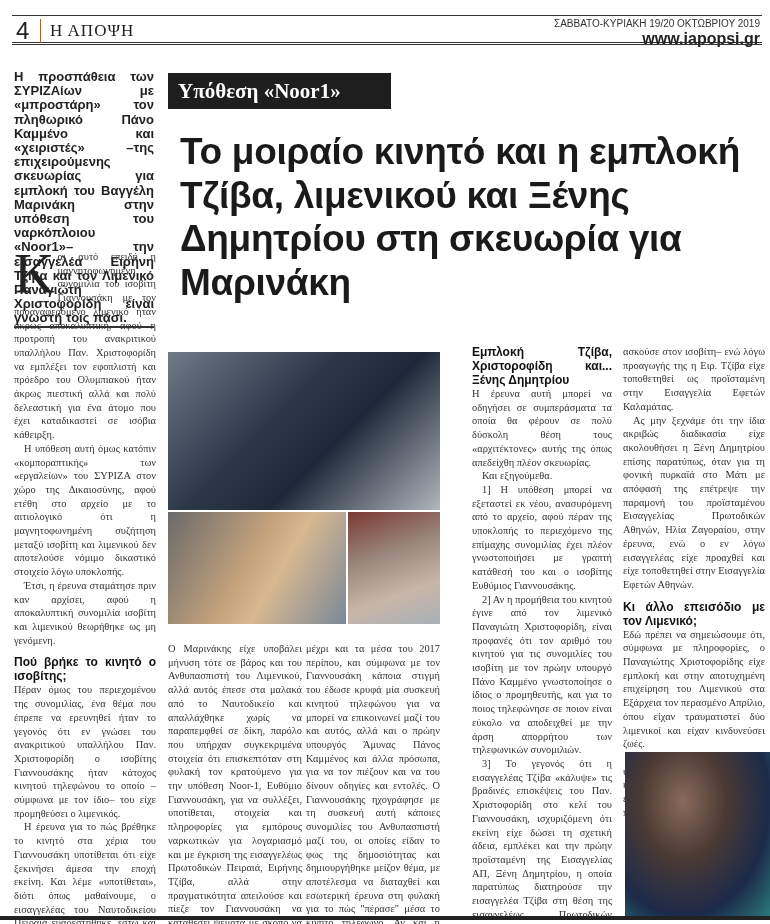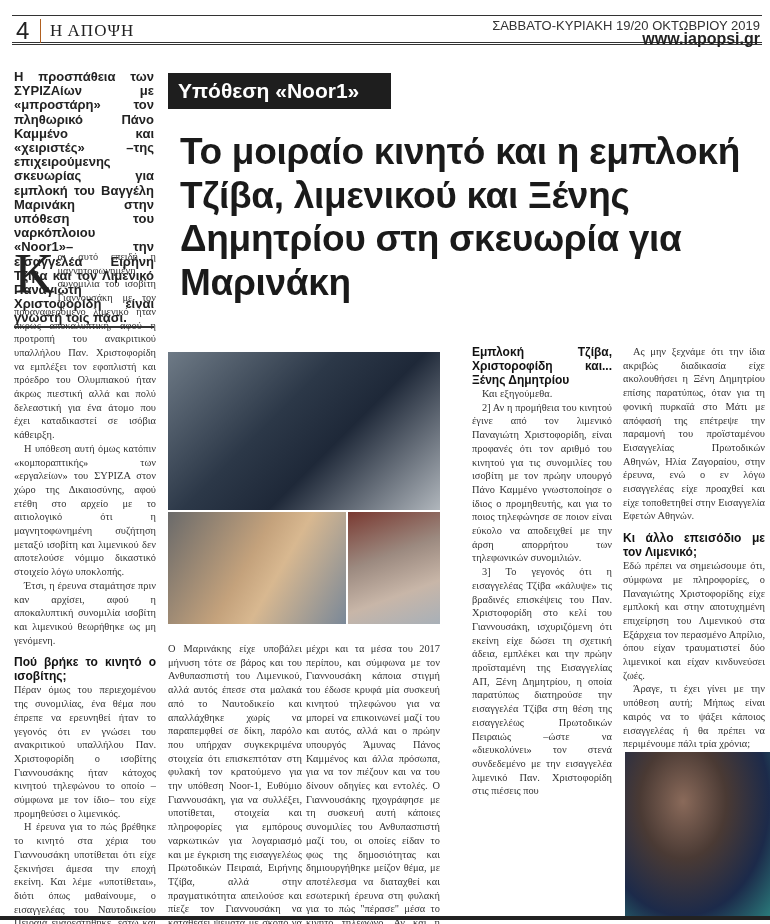--- a/index.html
+++ b/index.html
@@ -8,7 +8,7 @@
 .pgnum{position:absolute;left:4px;top:1px;font-family:"Liberation Sans",sans-serif;font-size:24px;color:#222}
 .pgsep{position:absolute;left:28px;top:3px;width:1px;height:24px;background:#b06020}
 .section{position:absolute;left:38px;top:5px;font-family:"Liberation Serif",serif;font-size:17px;letter-spacing:1px}
-.date{position:absolute;right:2px;top:2px;font-family:"Liberation Sans",sans-serif;font-size:13px;color:#333}
+.date{position:absolute;right:2px;top:2px;font-family:"Liberation Sans",sans-serif;font-size:10px;color:#333}
 .site{position:absolute;right:2px;top:14px;font-family:"Liberation Sans",sans-serif;font-size:16px;font-weight:bold}
 .lede{position:absolute;left:14px;top:70px;width:140px;font-family:"Liberation Sans",sans-serif;font-weight:bold;font-size:13px;line-height:14.2px;text-align:justify;color:#222;border-bottom:2px solid #333;padding-bottom:0}
 .col{position:absolute;font-size:10.4px;line-height:13.7px;text-align:justify;color:#333}

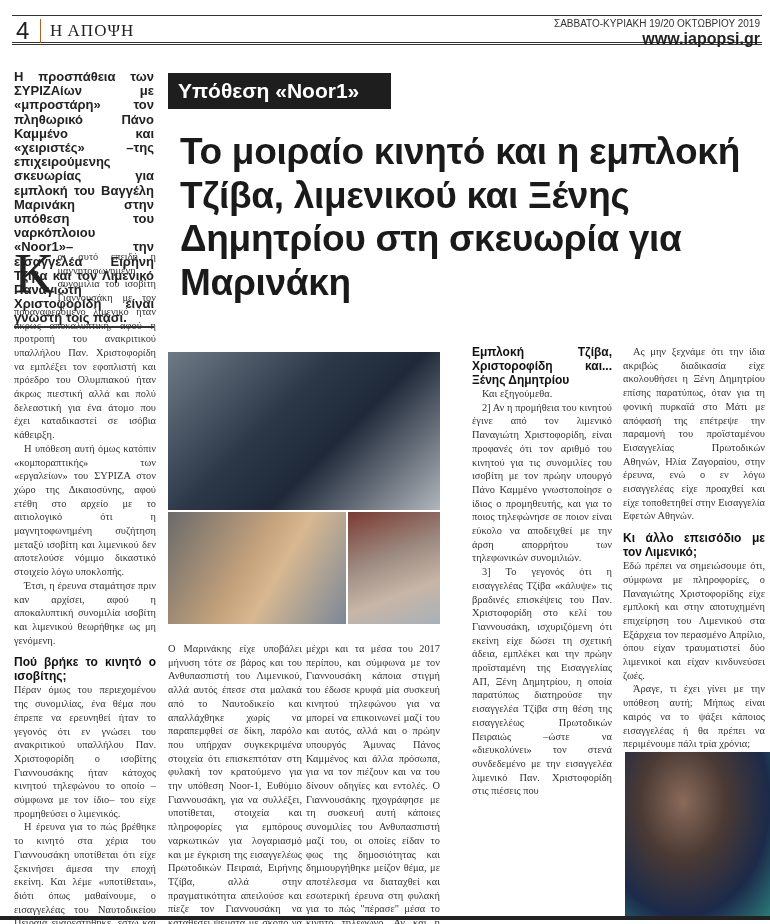--- a/index.html
+++ b/index.html
@@ -15,7 +15,7 @@
 .col p{text-indent:10px}
 .h3{font-family:Liberation Sans, sans-serif;font-weight:bold;font-size:12px;line-height:14px;color:#111;margin-top:8px}
 .drop{float:left;font-size:56px;line-height:44px;margin-right:3px;margin-top:2px;color:#222}
-.tag{position:absolute;left:168px;top:73px;height:36px;background:#1e1e1e;color:#fff;font-family:Liberation Sans, sans-serif;font-weight:bold;font-size:21px;line-height:36px;padding:0 10px;width:223px}
+.tag{position:absolute;left:168px;top:73px;height:36px;background:#1e1e1e;color:#fff;font-family:Liberation Serif, serif;font-weight:bold;font-size:21px;line-height:36px;padding:0 10px;width:223px}
 .title{position:absolute;left:180px;top:130px;width:600px;font-family:"Liberation Sans",sans-serif;font-weight:bold;font-size:37px;line-height:43.5px;color:#1a1a1a;letter-spacing:-0.3px}
 .photo{position:absolute;background:#888;overflow:hidden}
 .ph-main{left:168px;top:352px;width:272px;height:158px;background:linear-gradient(135deg,#6e7a86 0%,#2c3848 40%,#1e2838 60%,#b0b6bc 100%)}

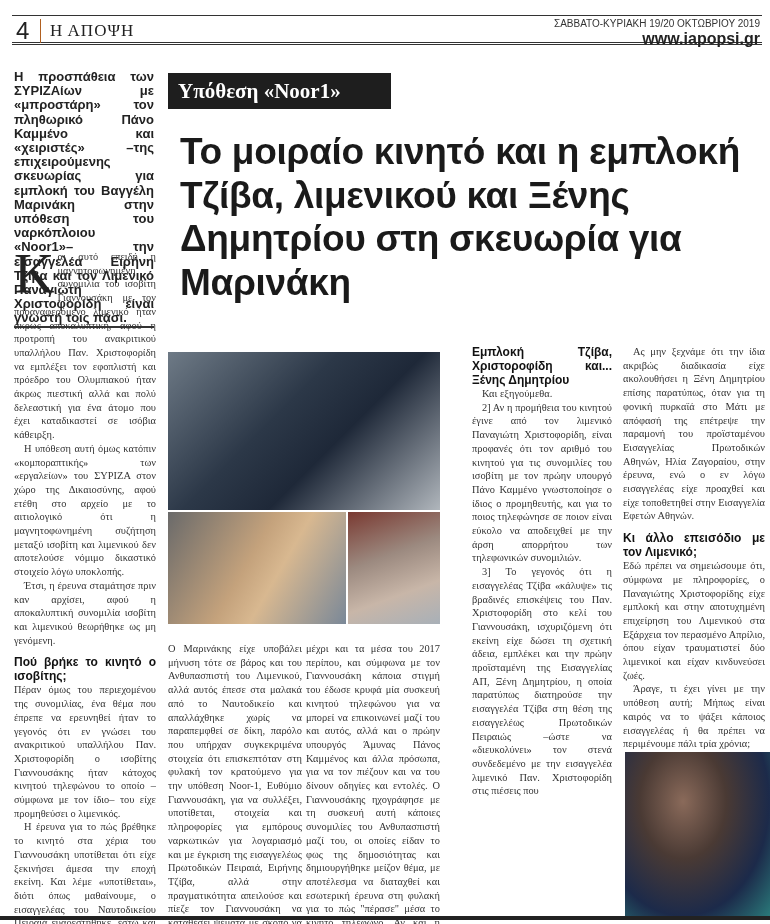--- a/index.html
+++ b/index.html
@@ -71,6 +71,7 @@
 </div>
 
 <div class="col" style="left:623px;top:345px;width:142px">
+  <div>ασκούσε στον ισοβίτη– ενώ λόγω προαγωγής της η Ειρ. Τζίβα είχε τοποθετηθεί ως προϊσταμένη στην Εισαγγελία Εφετών Καλαμάτας.</div>
   <p>Ας μην ξεχνάμε ότι την ίδια ακριβώς διαδικασία είχε ακολουθήσει η Ξένη Δημητρίου επίσης παρατύπως, όταν για τη φονική πυρκαϊά στο Μάτι με απόφασή της επέτρεψε την παραμονή του προϊσταμένου Εισαγγελίας Πρωτοδικών Αθηνών, Ηλία Ζαγοραίου, στην έρευνα, ενώ ο εν λόγω εισαγγελέας είχε προαχθεί και είχε τοποθετηθεί στην Εισαγγελία Εφετών Αθηνών.</p>
   <div class="h3">Κι άλλο επεισόδιο με τον Λιμενικό;</div>
   <div>Εδώ πρέπει να σημειώσουμε ότι, σύμφωνα με πληροφορίες, ο Παναγιώτης Χριστοφορίδης είχε εμπλοκή και στην αποτυχημένη επιχείρηση του Λιμενικού στα Εξάρχεια τον περασμένο Απρίλιο, όπου είχαν τραυματιστεί δύο λιμενικοί και είχαν κινδυνεύσει ζωές.</div>

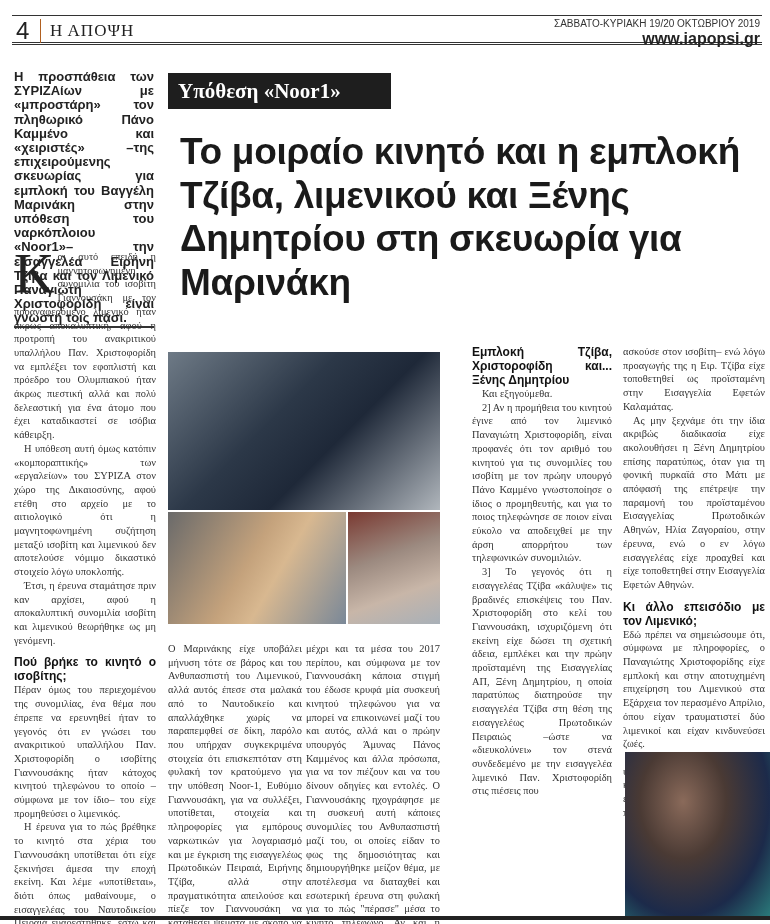--- a/index.html
+++ b/index.html
@@ -65,6 +65,7 @@
 
 <div class="col" style="left:472px;top:345px;width:140px">
   <div class="h3" style="margin-top:0">Εμπλοκή Τζίβα, Χριστοροφίδη και... Ξένης Δημητρίου</div>
+  <div>Η έρευνα αυτή μπορεί να οδηγήσει σε συμπεράσματα τα οποία θα φέρουν σε πολύ δύσκολη θέση τους «αρχιτέκτονες» αυτής της όπως απεδείχθη πλέον σκευωρίας.</div>
   <p>Και εξηγούμεθα.</p>
   <p>2] Αν η προμήθεια του κινητού έγινε από τον λιμενικό Παναγιώτη Χριστοφορίδη, είναι προφανές ότι τον αριθμό του κινητού για τις συνομιλίες του ισοβίτη με τον πρώην υπουργό Πάνο Καμμένο γνωστοποίησε ο ίδιος ο προμηθευτής, και για το ποιος τηλεφώνησε σε ποιον είναι εύκολο να αποδειχθεί με την άρση απορρήτου των τηλεφωνικών συνομιλιών.</p>
   <p>3] Το γεγονός ότι η εισαγγελέας Τζίβα «κάλυψε» τις βραδινές επισκέψεις του Παν. Χριστοφορίδη στο κελί του Γιαννουσάκη, ισχυριζόμενη ότι εκείνη είχε δώσει τη σχετική άδεια, εμπλέκει και την πρώην προϊσταμένη της Εισαγγελίας ΑΠ, Ξένη Δημητρίου, η οποία παρατύπως διατηρούσε την εισαγγελέα Τζίβα στη θέση της εισαγγελέως Πρωτοδικών Πειραιώς –ώστε να «διευκολύνει» τον στενά συνδεδεμένο με την εισαγγελέα λιμενικό Παν. Χριστοφορίδη στις πιέσεις που</p>

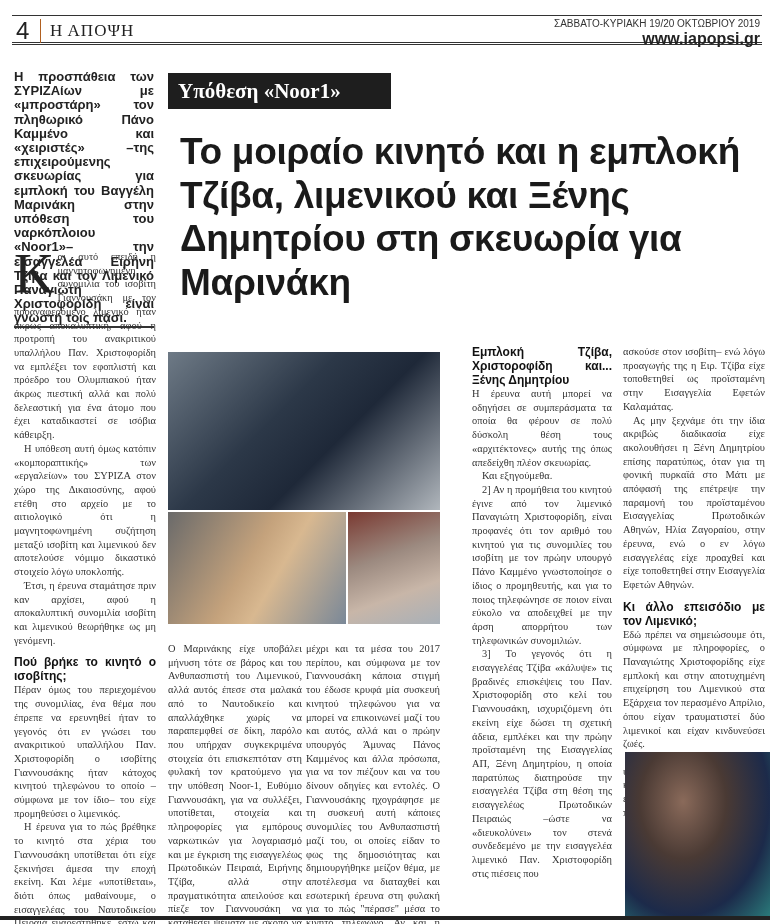--- a/index.html
+++ b/index.html
@@ -67,6 +67,7 @@
   <div class="h3" style="margin-top:0">Εμπλοκή Τζίβα, Χριστοροφίδη και... Ξένης Δημητρίου</div>
   <div>Η έρευνα αυτή μπορεί να οδηγήσει σε συμπεράσματα τα οποία θα φέρουν σε πολύ δύσκολη θέση τους «αρχιτέκτονες» αυτής της όπως απεδείχθη πλέον σκευωρίας.</div>
   <p>Και εξηγούμεθα.</p>
+  <p>1] Η υπόθεση μπορεί να εξεταστεί εκ νέου, ανασυρόμενη από το αρχείο, αφού πέραν της υποκλοπής το περιεχόμενο της επίμαχης συνομιλίας έχει πλέον γνωστοποιήσει με γραπτή κατάθεσή του και ο ισοβίτης Ευθύμιος Γιαννουσάκης.</p>
   <p>2] Αν η προμήθεια του κινητού έγινε από τον λιμενικό Παναγιώτη Χριστοφορίδη, είναι προφανές ότι τον αριθμό του κινητού για τις συνομιλίες του ισοβίτη με τον πρώην υπουργό Πάνο Καμμένο γνωστοποίησε ο ίδιος ο προμηθευτής, και για το ποιος τηλεφώνησε σε ποιον είναι εύκολο να αποδειχθεί με την άρση απορρήτου των τηλεφωνικών συνομιλιών.</p>
   <p>3] Το γεγονός ότι η εισαγγελέας Τζίβα «κάλυψε» τις βραδινές επισκέψεις του Παν. Χριστοφορίδη στο κελί του Γιαννουσάκη, ισχυριζόμενη ότι εκείνη είχε δώσει τη σχετική άδεια, εμπλέκει και την πρώην προϊσταμένη της Εισαγγελίας ΑΠ, Ξένη Δημητρίου, η οποία παρατύπως διατηρούσε την εισαγγελέα Τζίβα στη θέση της εισαγγελέως Πρωτοδικών Πειραιώς –ώστε να «διευκολύνει» τον στενά συνδεδεμένο με την εισαγγελέα λιμενικό Παν. Χριστοφορίδη στις πιέσεις που</p>
 </div>

